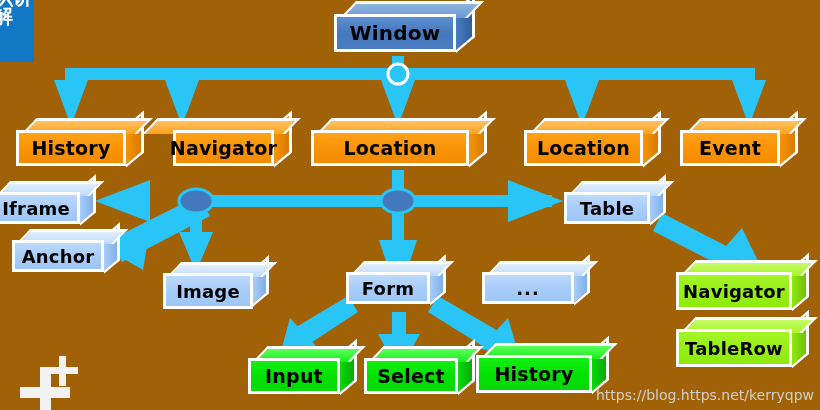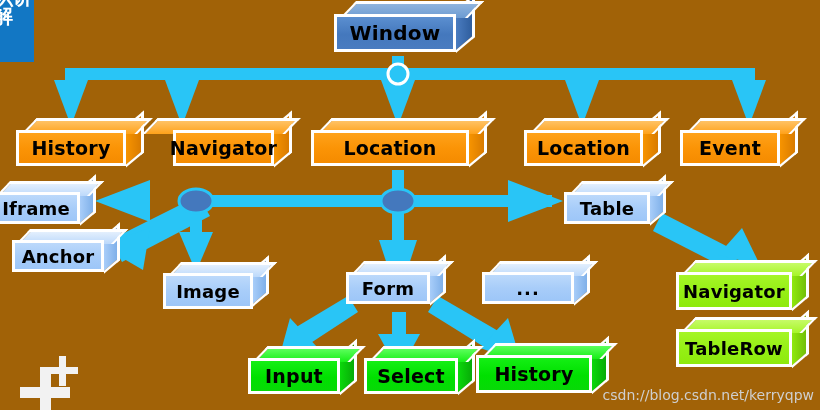--- a/index.html
+++ b/index.html
@@ -278,7 +278,7 @@
   <div id="wm-left">
     <span>识讲解</span>
   </div>
-  <div id="wm-url">csdn://blog.csdn.net/kerryqpw</div>
+  <div id="wm-url">https://blog.https.net/kerryqpw</div>
 
 </div>
 

